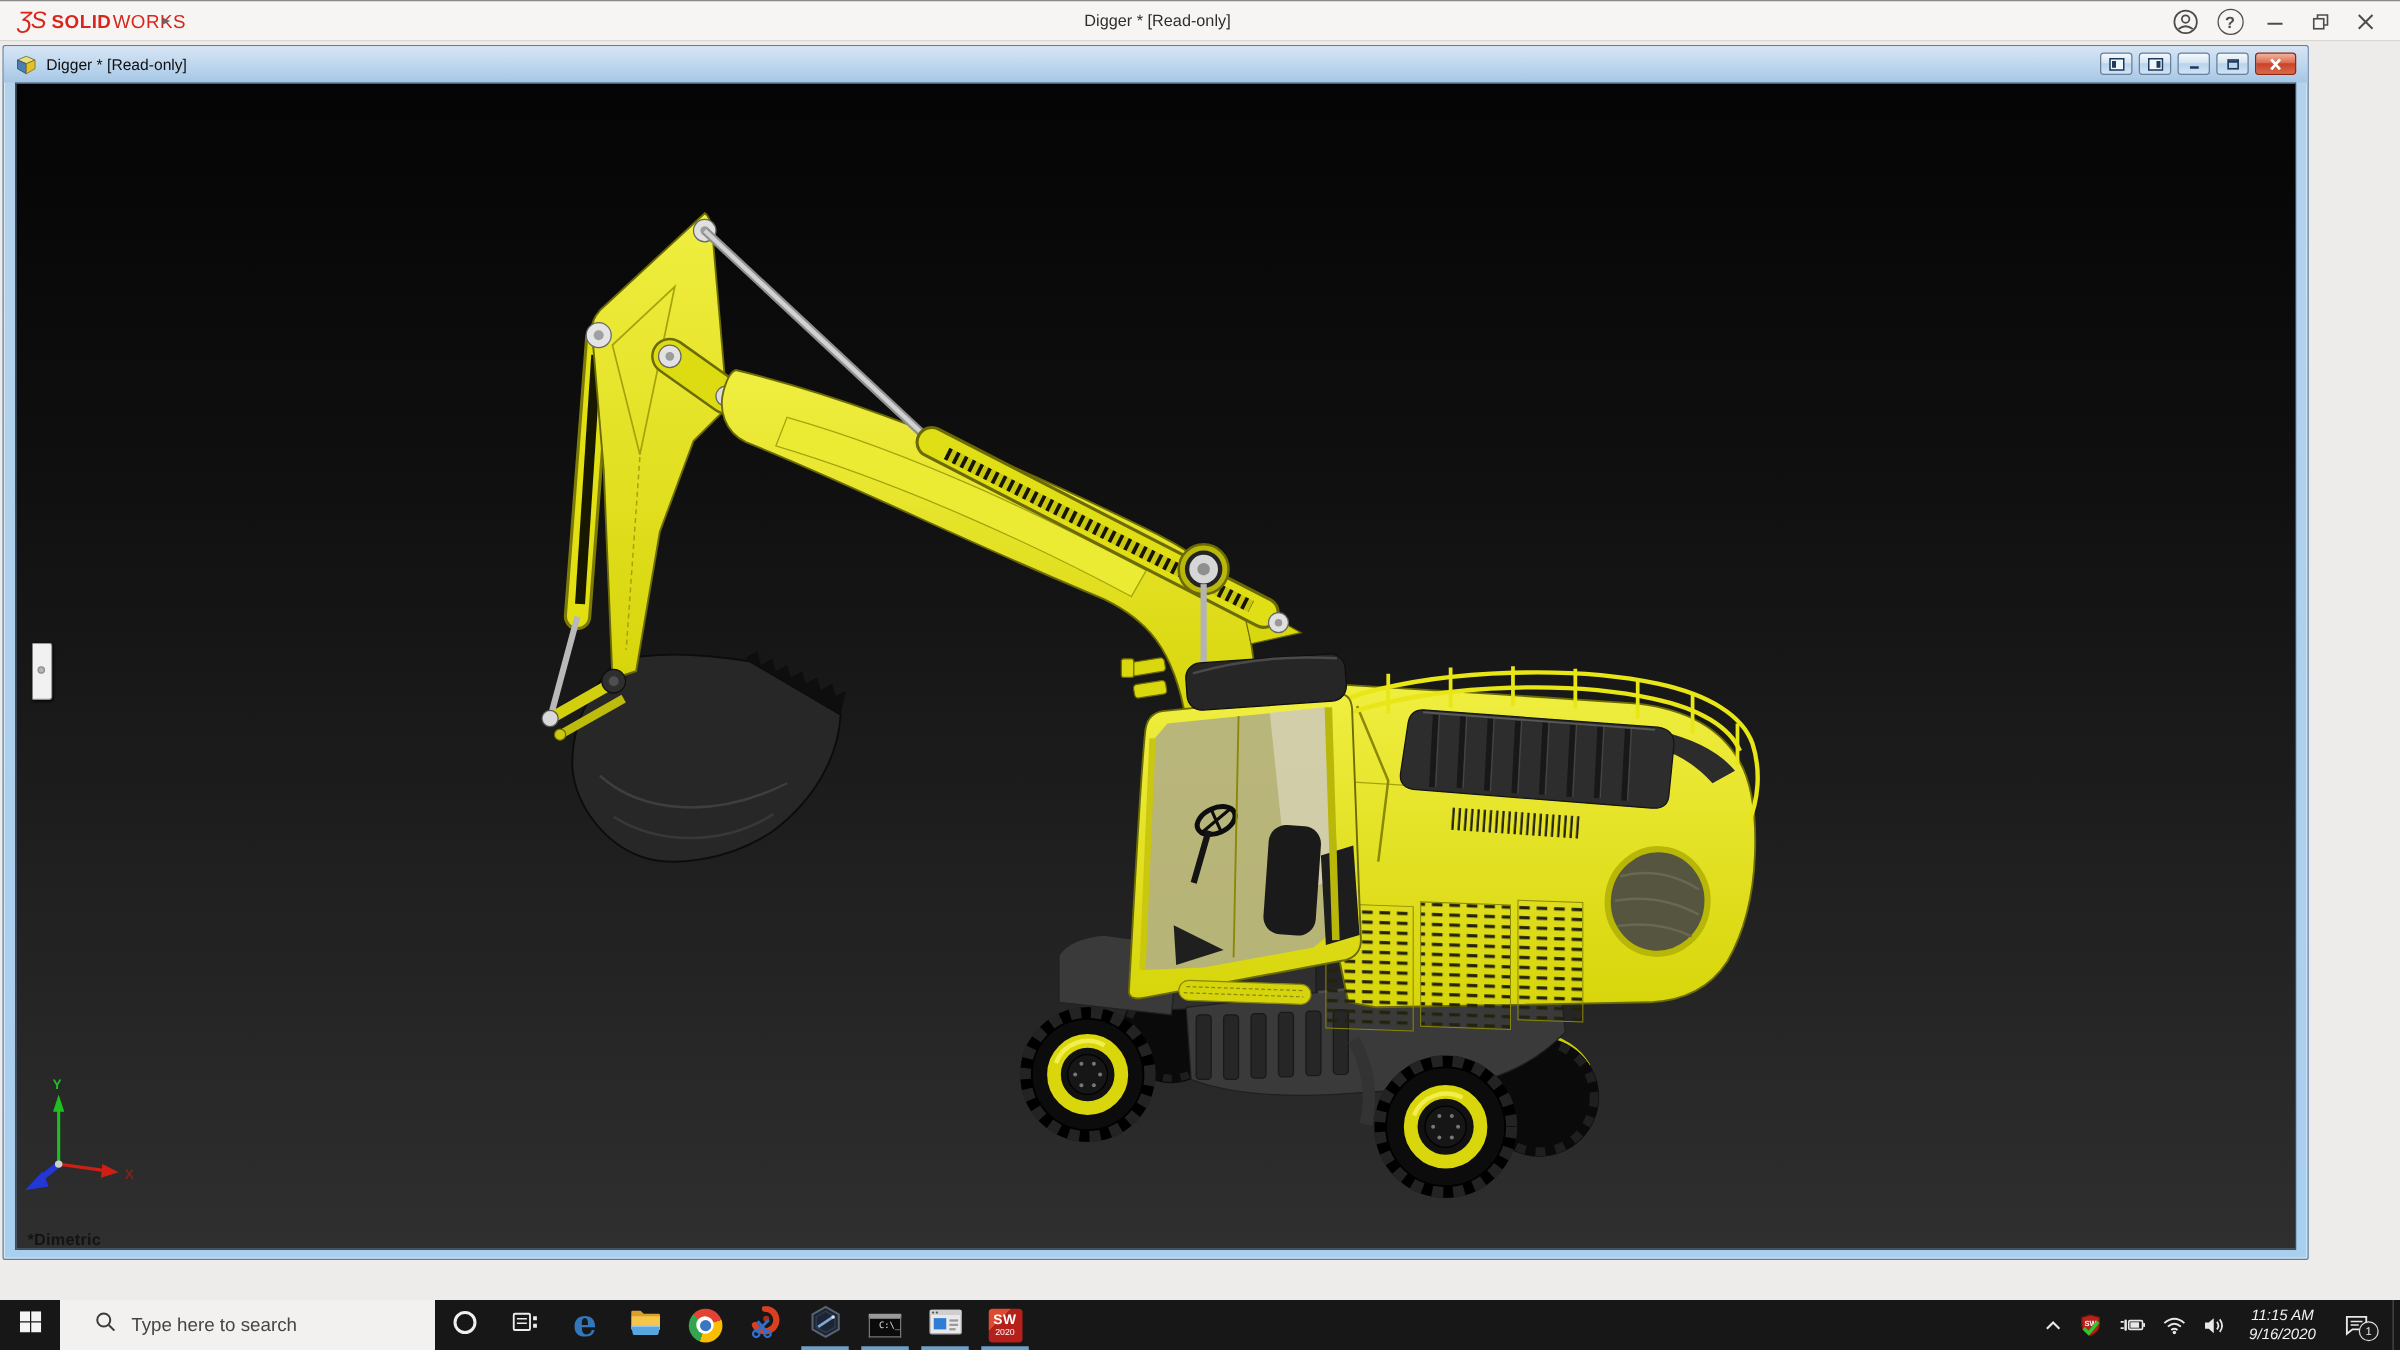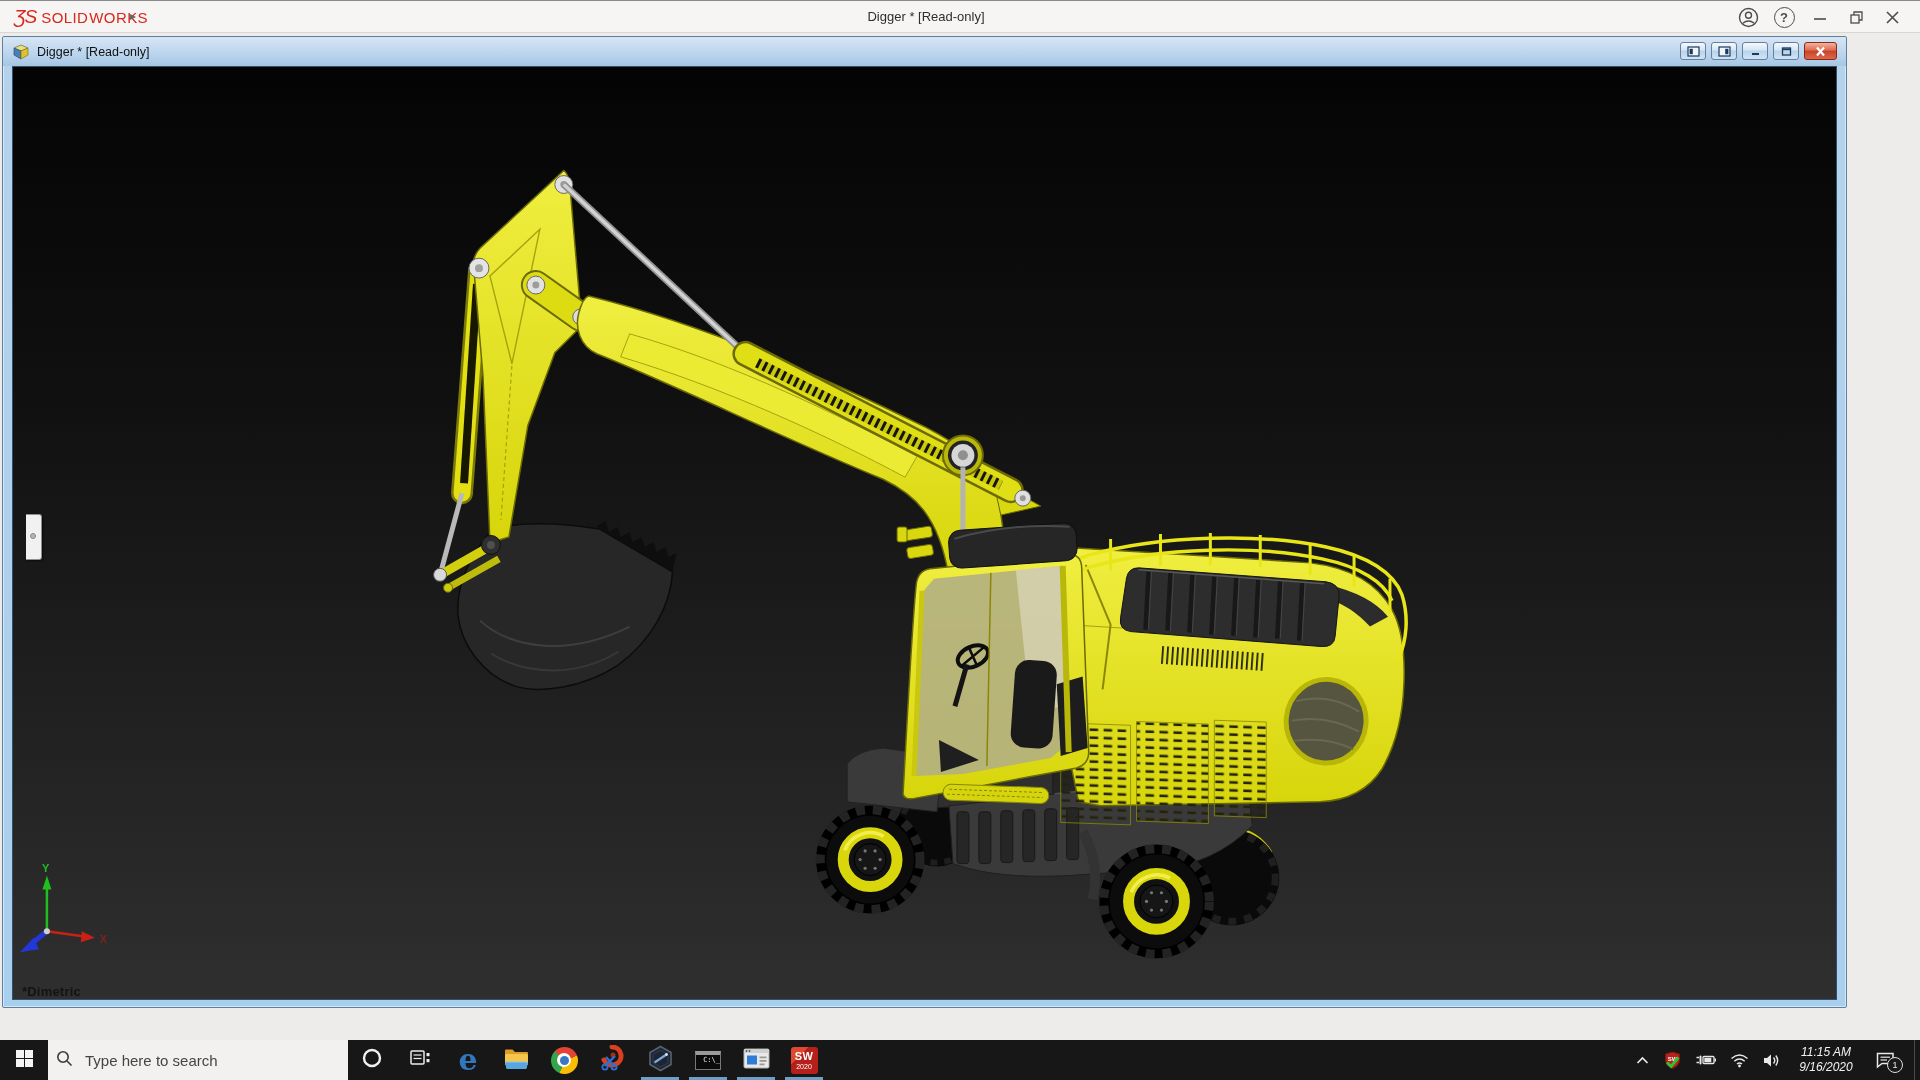--- a/index.html
+++ b/index.html
@@ -16,7 +16,7 @@
   }
   .brand{position:absolute;left:14px;top:5px;display:flex;align-items:baseline;gap:5px;color:#d9261c;}
   .brand .mark{font-size:19px;font-weight:normal;font-style:italic;letter-spacing:-1px;}
-  .brand .bold{font-size:15px;font-weight:normal;letter-spacing:.4px;}
+  .brand .bold{font-size:15px;font-weight:bold;letter-spacing:.4px;}
   .brand .light{font-size:15px;font-weight:400;letter-spacing:.4px;}
   .brand-arrow{position:absolute;left:130px;top:8px;font-size:12px;color:#666;cursor:default;}
   .app-title{position:absolute;left:0;right:68px;top:8px;text-align:center;font-size:13px;color:#2e2e2e;}

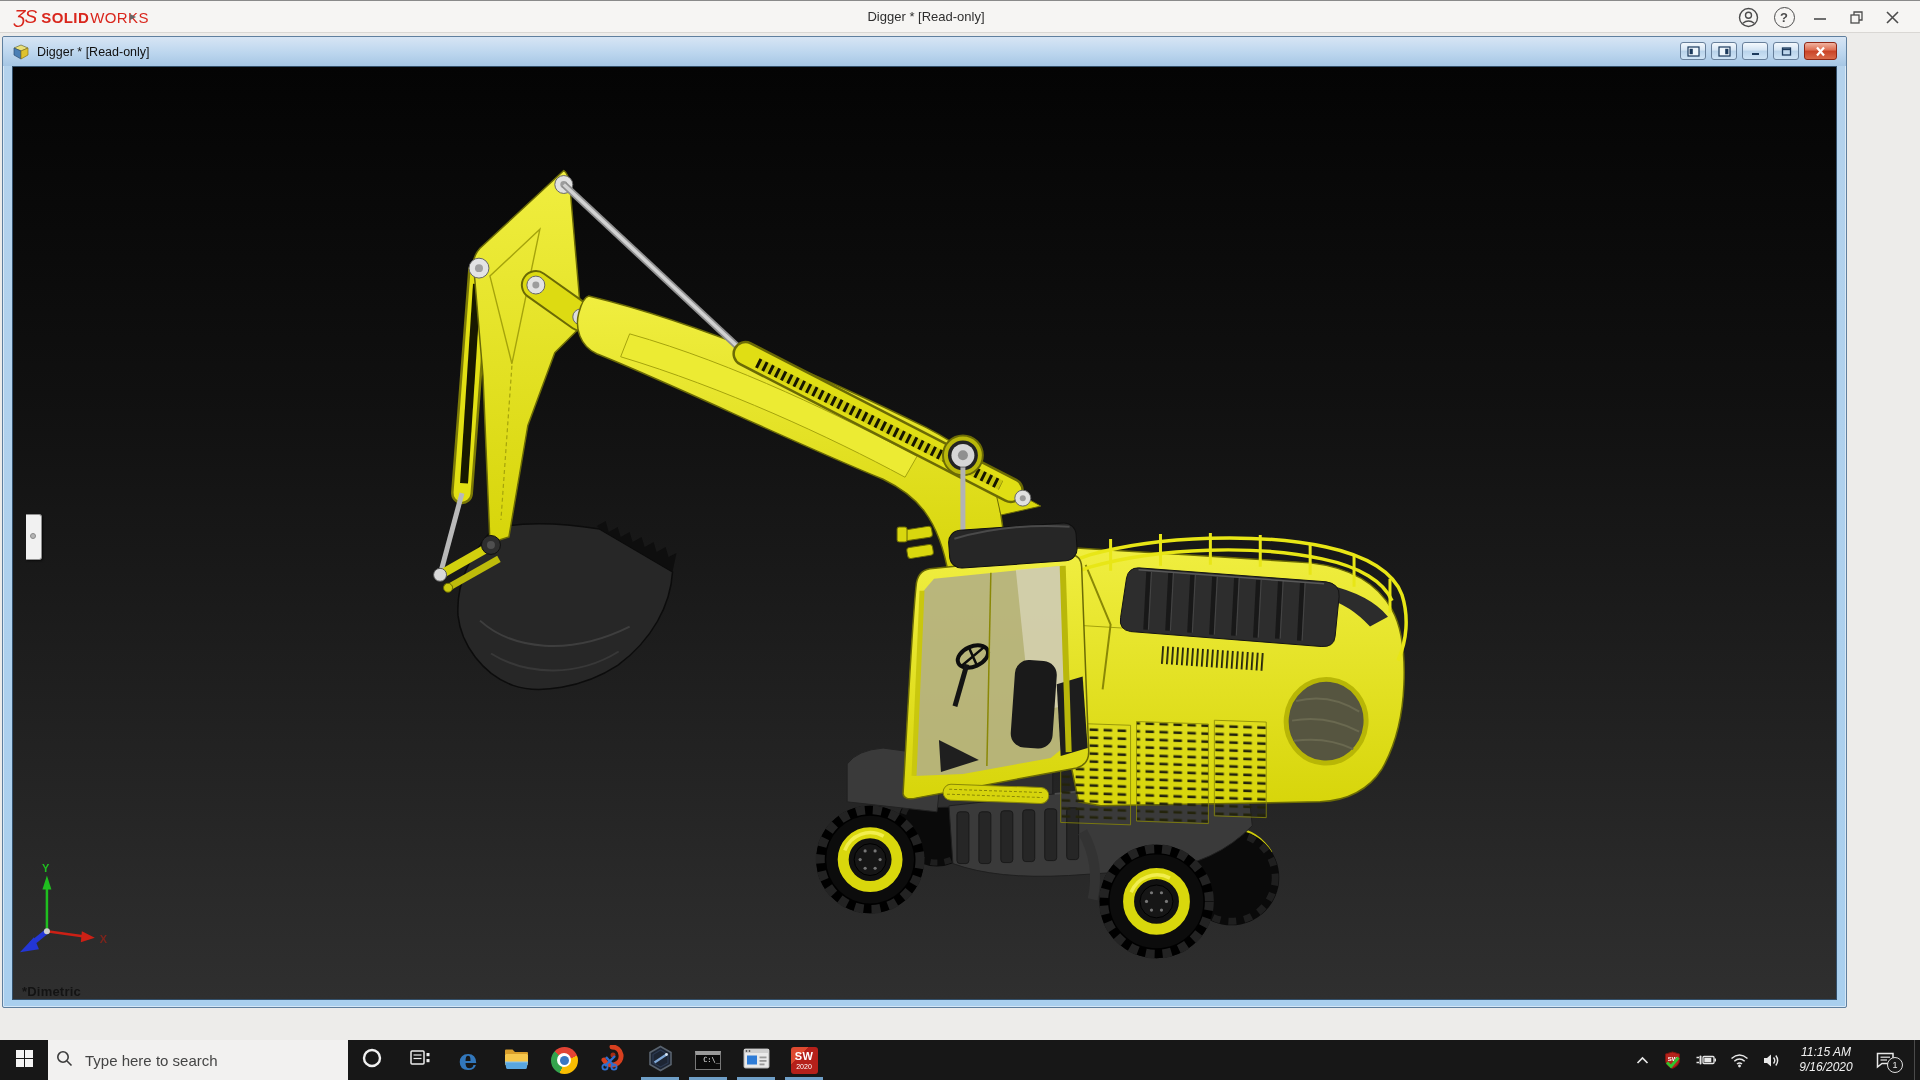--- a/index.html
+++ b/index.html
@@ -55,7 +55,7 @@
   
   .taskbar{position:absolute;left:0;top:1040px;width:1920px;height:40px;background:#171717;display:flex;align-items:stretch;}
   .tb-btn{width:48px;display:flex;align-items:center;justify-content:center;position:relative;flex:none;}
-  .tb-search{width:300px;flex:none;background:#f2f1f0;display:flex;align-items:center;gap:10px;padding:0 0 0 8px;box-sizing:border-box;}
+  .tb-search{width:300px;flex:none;background:#f2f1f0;display:flex;align-items:center;gap:10px;padding:0 0 0 28px;box-sizing:border-box;}
   .tb-search input{border:none;outline:none;background:transparent;font-size:15px;color:#3c3c3c;width:240px;font-family:"Liberation Sans",sans-serif;}
   .tb-search input::placeholder{color:#454545;opacity:1;}
   .run-ind{position:absolute;left:5px;bottom:0;width:38px;height:3px;background:#6f9fc7;}

